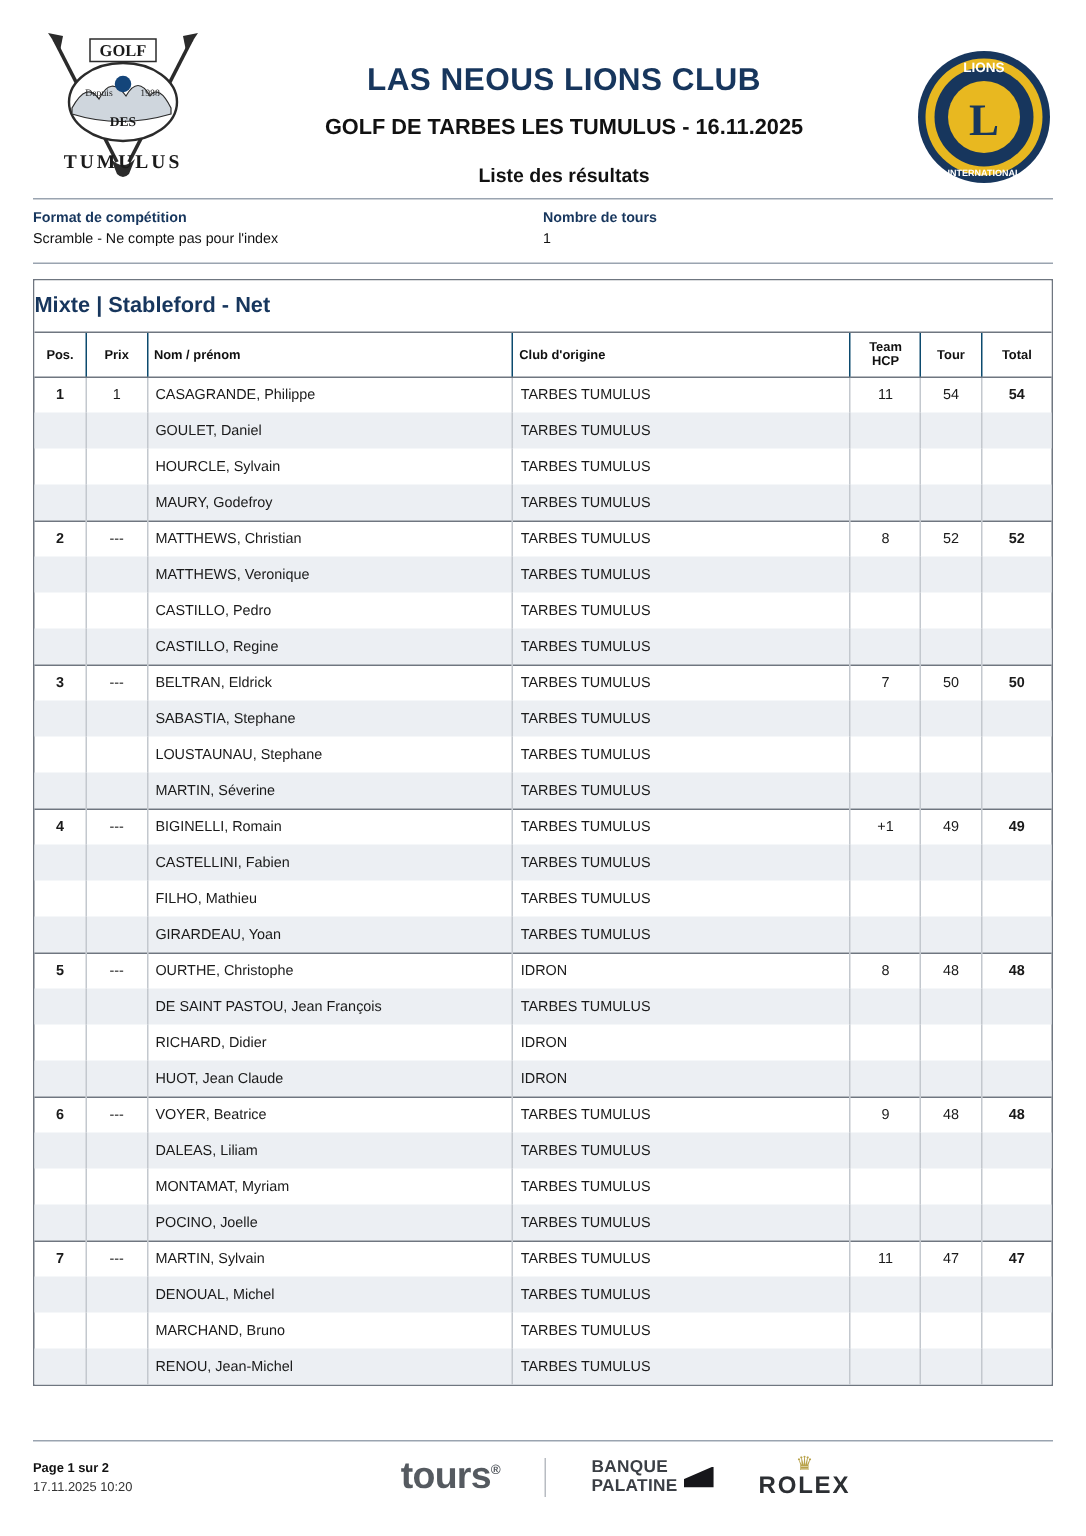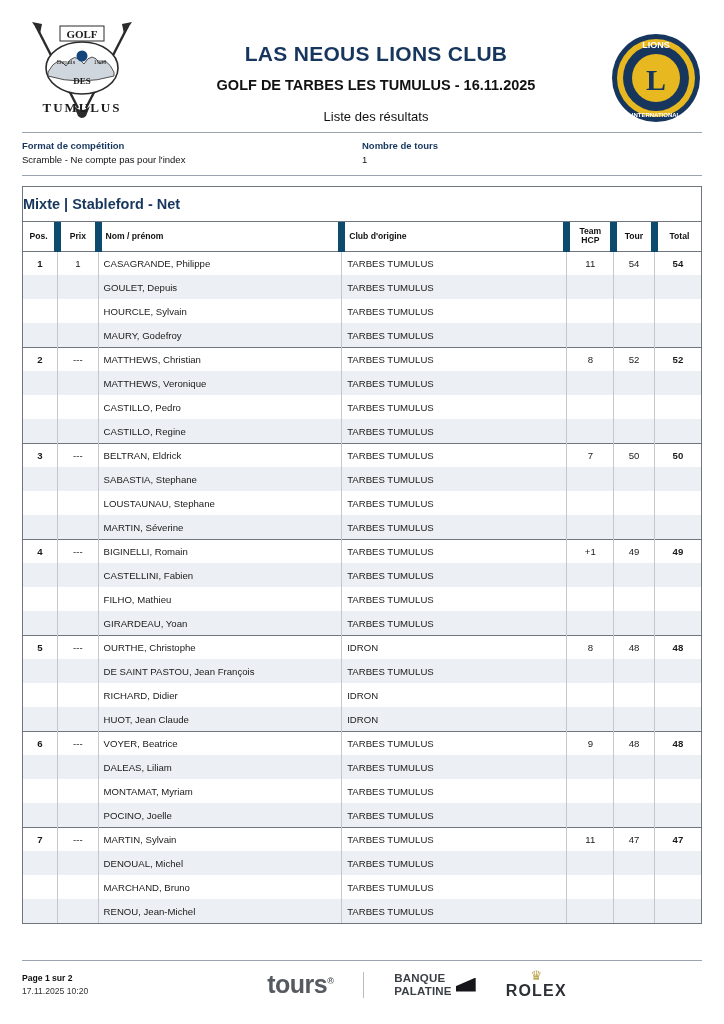--- a/index.html
+++ b/index.html
@@ -50,7 +50,7 @@
   }
   .list-title {
     font-size: 13px;
-    font-weight: normal;
+    font-weight: bold;
     color: #111;
   }
   .logo-right {

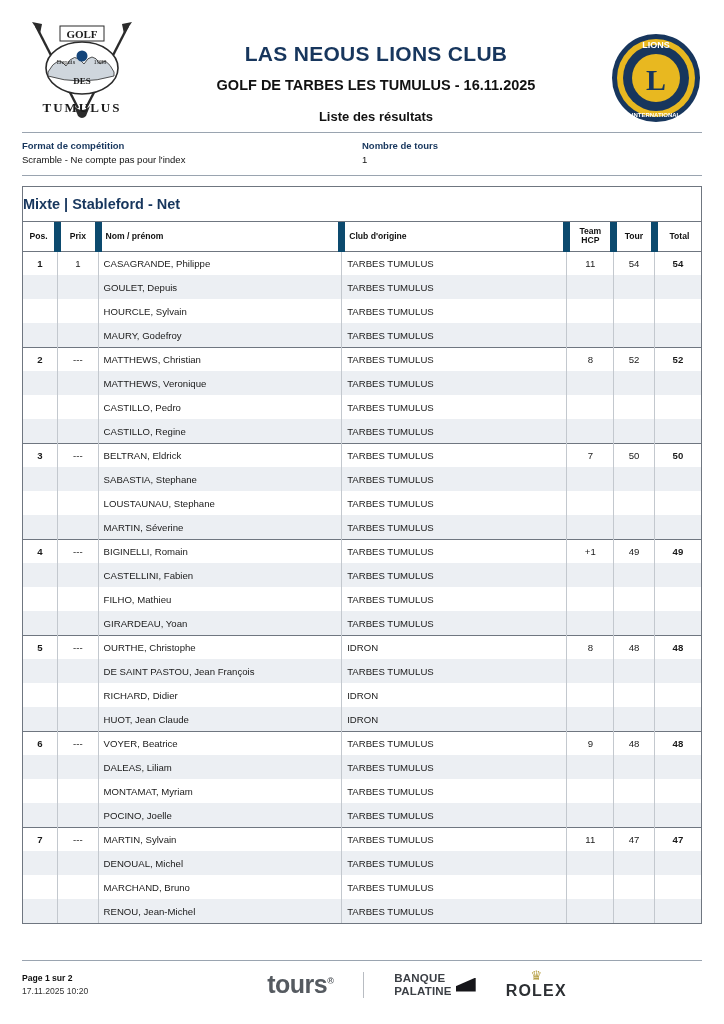--- a/index.html
+++ b/index.html
@@ -104,7 +104,7 @@
     font-weight: bold;
     color: #111;
     background: #ffffff;
-    border-right: 7px solid #0c4a6e;
+    border-right: 1px solid #0c4a6e;
     border-bottom: 1px solid #6f7680;
     padding: 5px 4px;
     text-align: left;

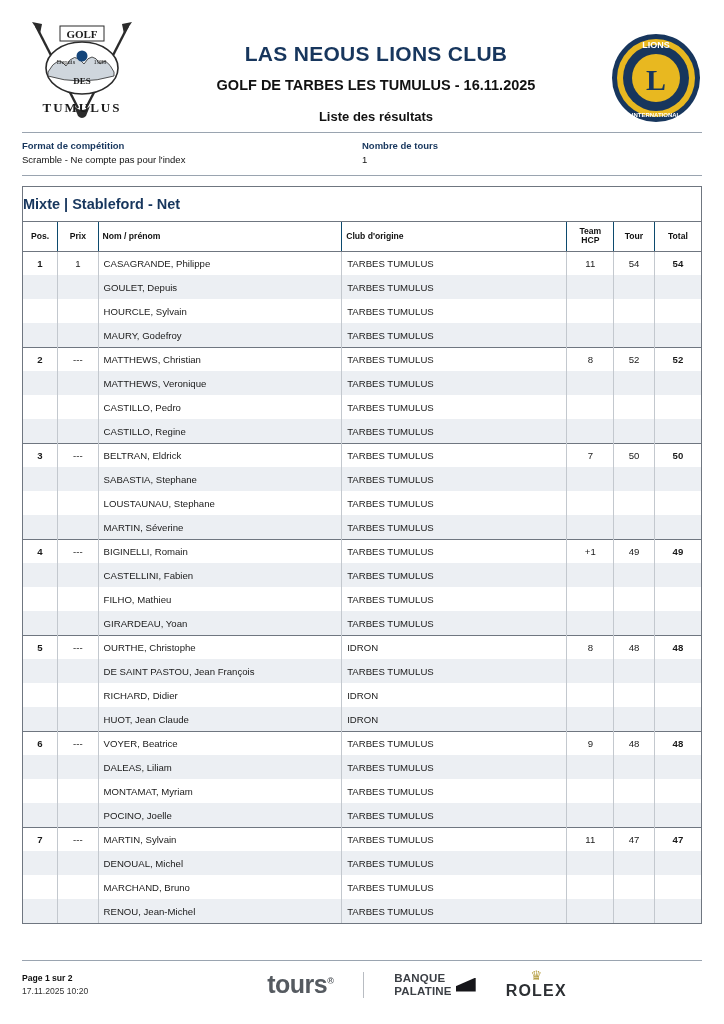--- a/index.html
+++ b/index.html
@@ -289,7 +289,7 @@
           <tr class="alt">
             <td class="col-pos"></td>
             <td class="col-prix"></td>
-            <td class="col-name">GOULET, Depuis</td>
+            <td class="col-name">GOULET, Daniel</td>
             <td class="col-club">TARBES TUMULUS</td>
             <td class="col-hcp"></td>
             <td class="col-tour"></td>

